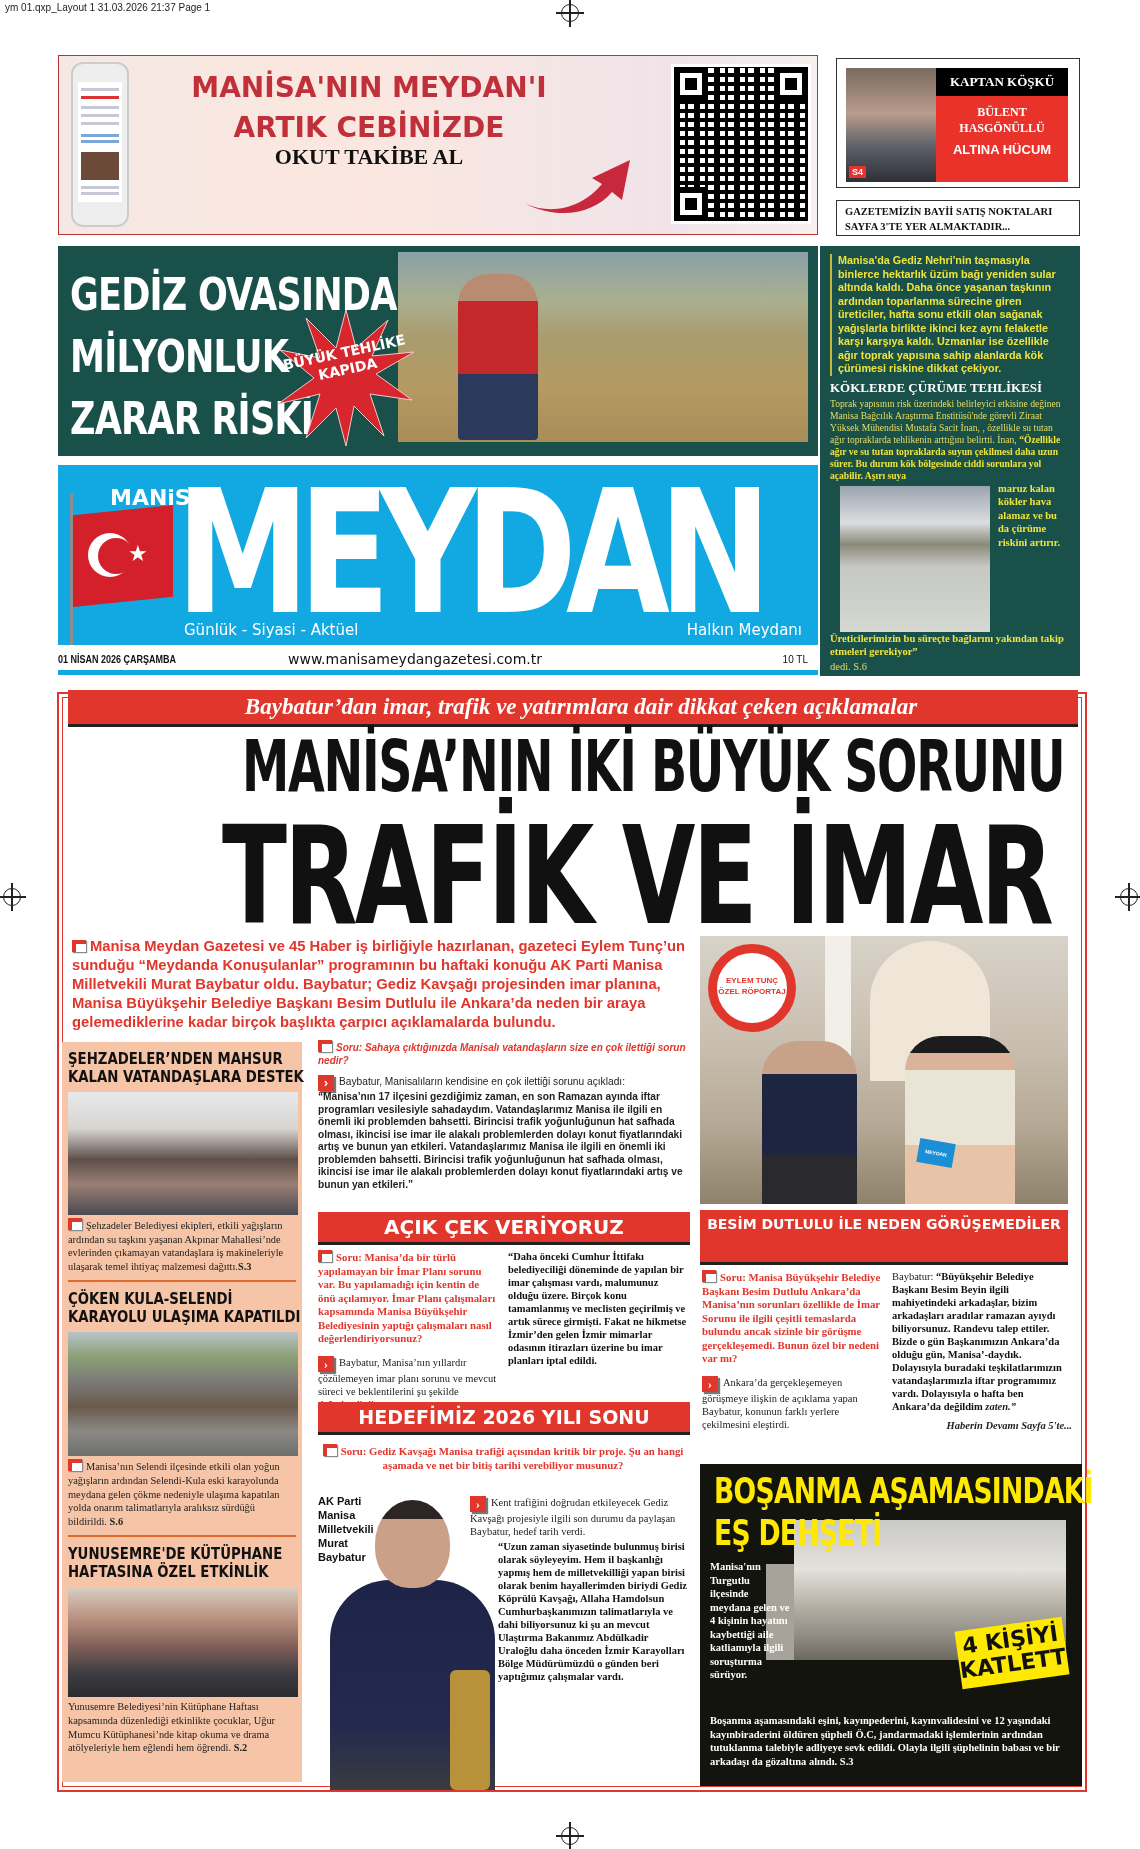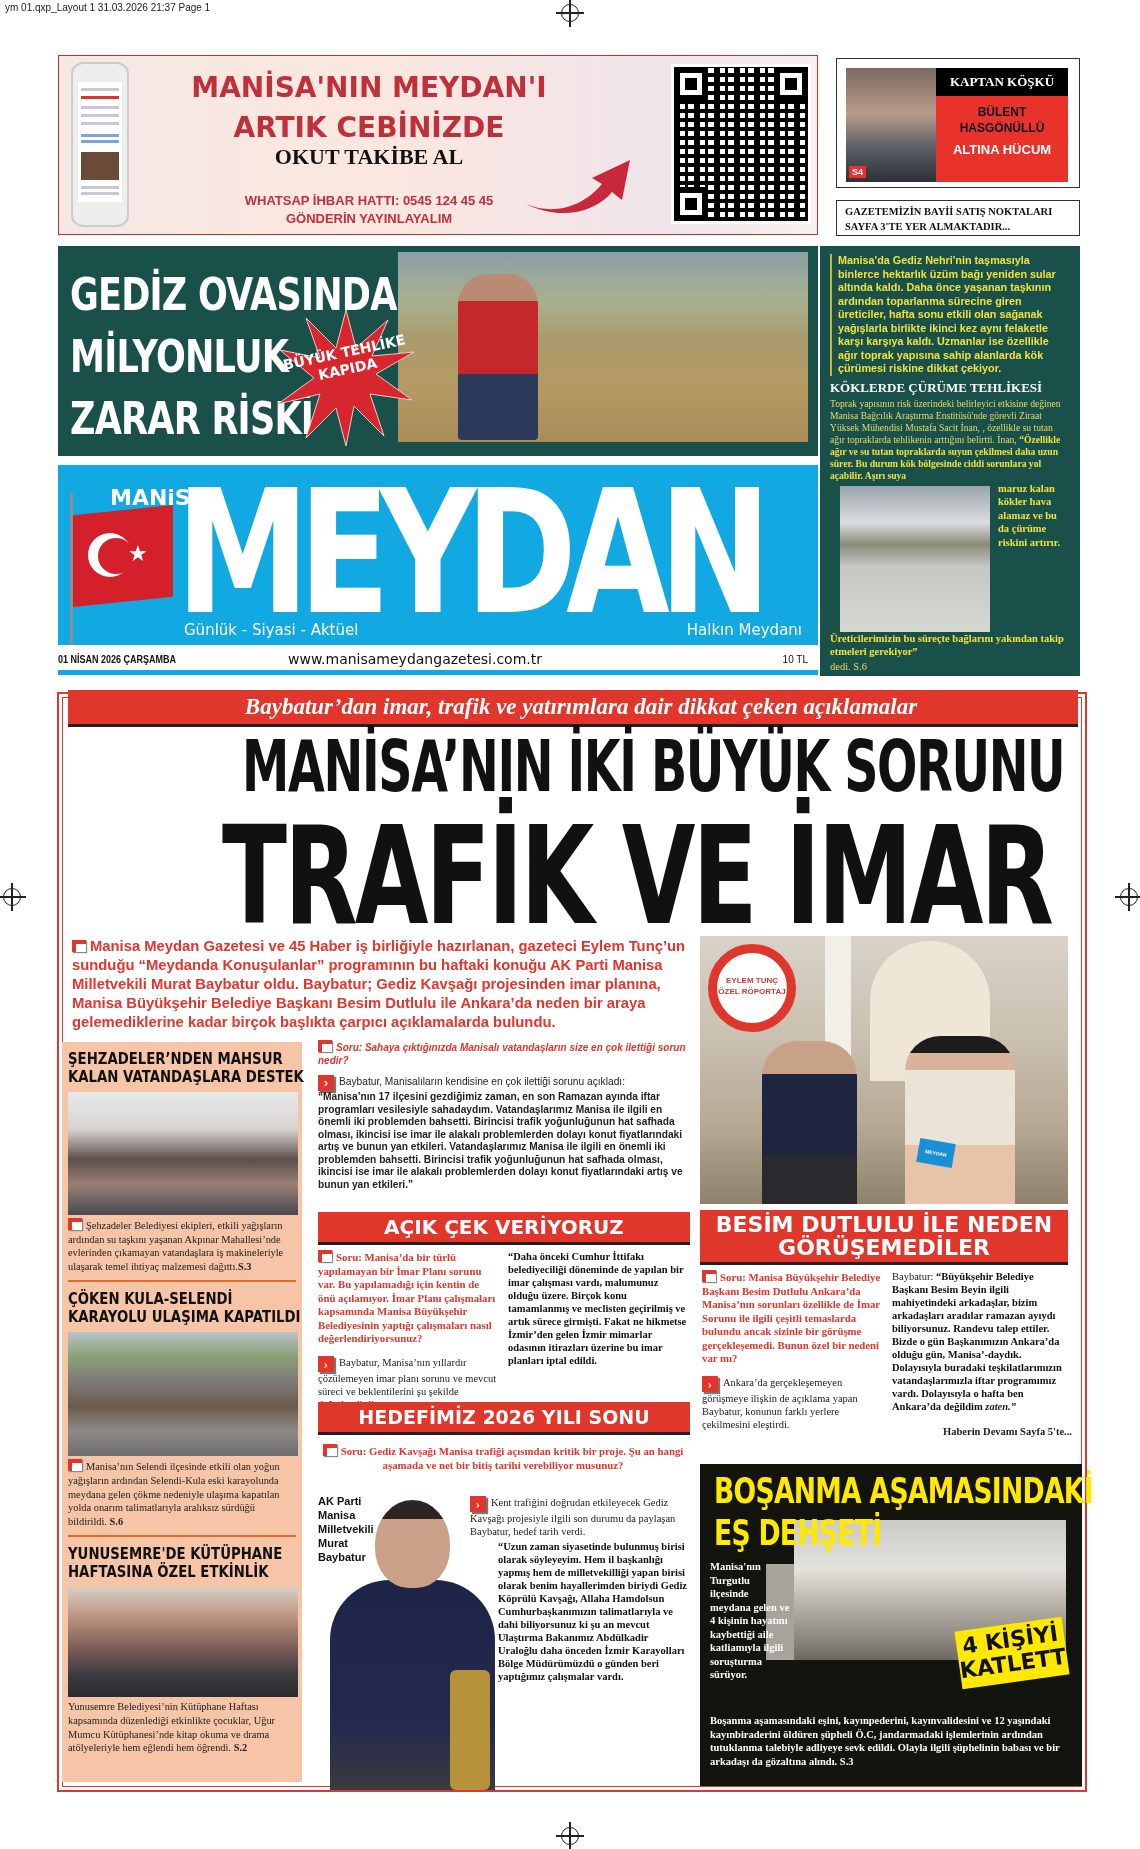--- a/index.html
+++ b/index.html
@@ -33,7 +33,7 @@
   .kk .s4 { left: 3px; bottom: 4px; background: #e8322a; color: #fff; font-size: 9px; padding: 1px 3px; font-weight: bold; }
   .kk .hdr { left: 99px; top: 9px; width: 132px; height: 28px; background: #000; color: #fff; font-family: "Liberation Serif", serif; font-weight: bold; font-size: 13px; text-align: center; line-height: 28px; }
   .kk .red { left: 99px; top: 37px; width: 132px; height: 86px; background: #e8322a; text-align: center; }
-  .kk .name { color: #0f172a; font-family: Liberation Sans, sans-serif; font-weight: bold; font-size: 12px; line-height: 16px; margin-top: 8px; }
+  .kk .name { color: #ffffff; font-family: Liberation Serif, serif; font-weight: bold; font-size: 12px; line-height: 16px; margin-top: 8px; }
   .kk .col { color: #fff; font-weight: bold; font-size: 13px; line-height: 16px; margin-top: 6px; }
   .bayi { left: 836px; top: 200px; width: 244px; height: 36px; border: 1.5px solid #333; font-family: "Liberation Serif", serif; font-weight: bold; font-size: 10.5px; line-height: 15px; padding: 3px 8px; }
 

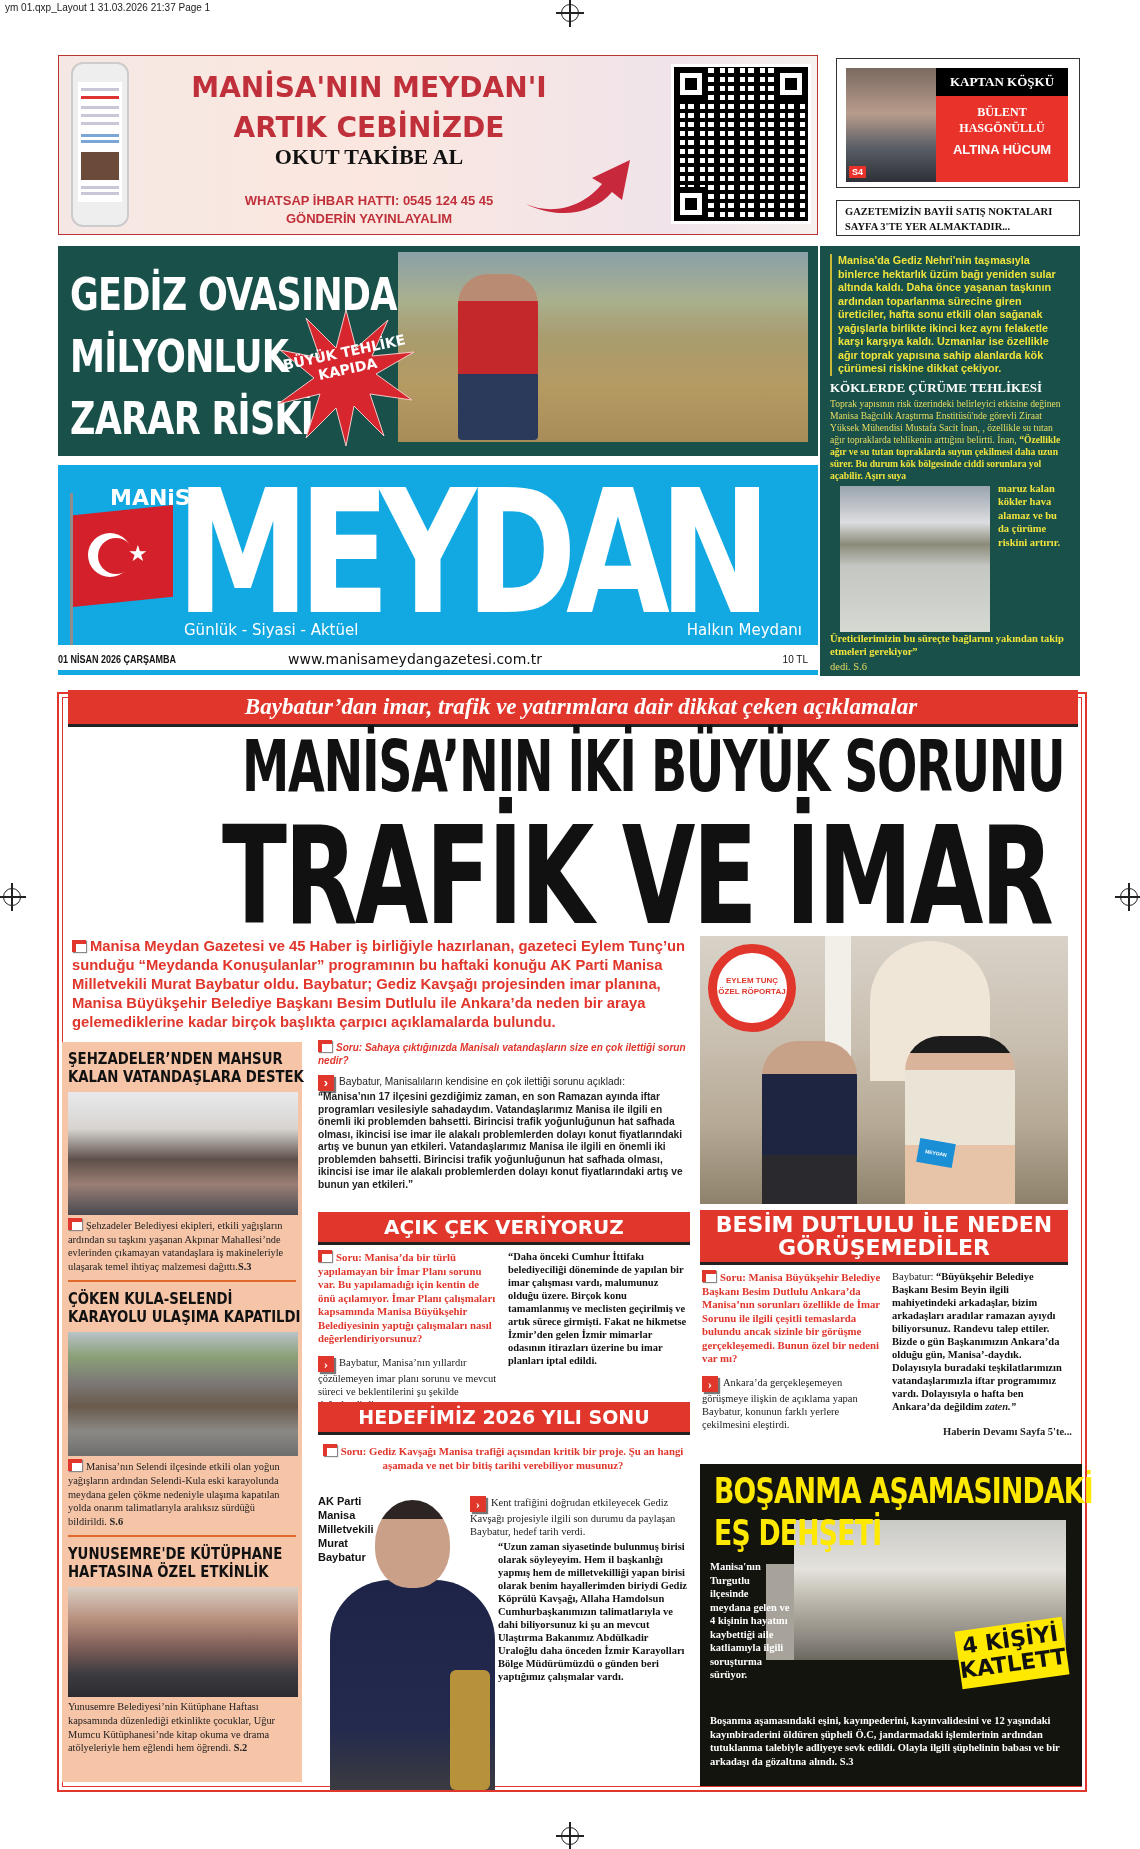--- a/index.html
+++ b/index.html
@@ -151,10 +151,6 @@
     <div>ARTIK CEBİNİZDE</div>
   </div>
   <div class="abs t2">OKUT TAKİBE AL</div>
-  <div class="abs t3">
-    <div>WHATSAP İHBAR HATTI: 0545 124 45 45</div>
-    <div>GÖNDERİN YAYINLAYALIM</div>
-  </div>
   <svg class="abs arrow" viewBox="0 0 110 60">
     <path d="M2 48 C30 60 60 50 78 28 L68 22 L106 4 L98 44 L88 36 C70 58 34 64 2 48 Z" fill="#c8283c"></path>
   </svg>

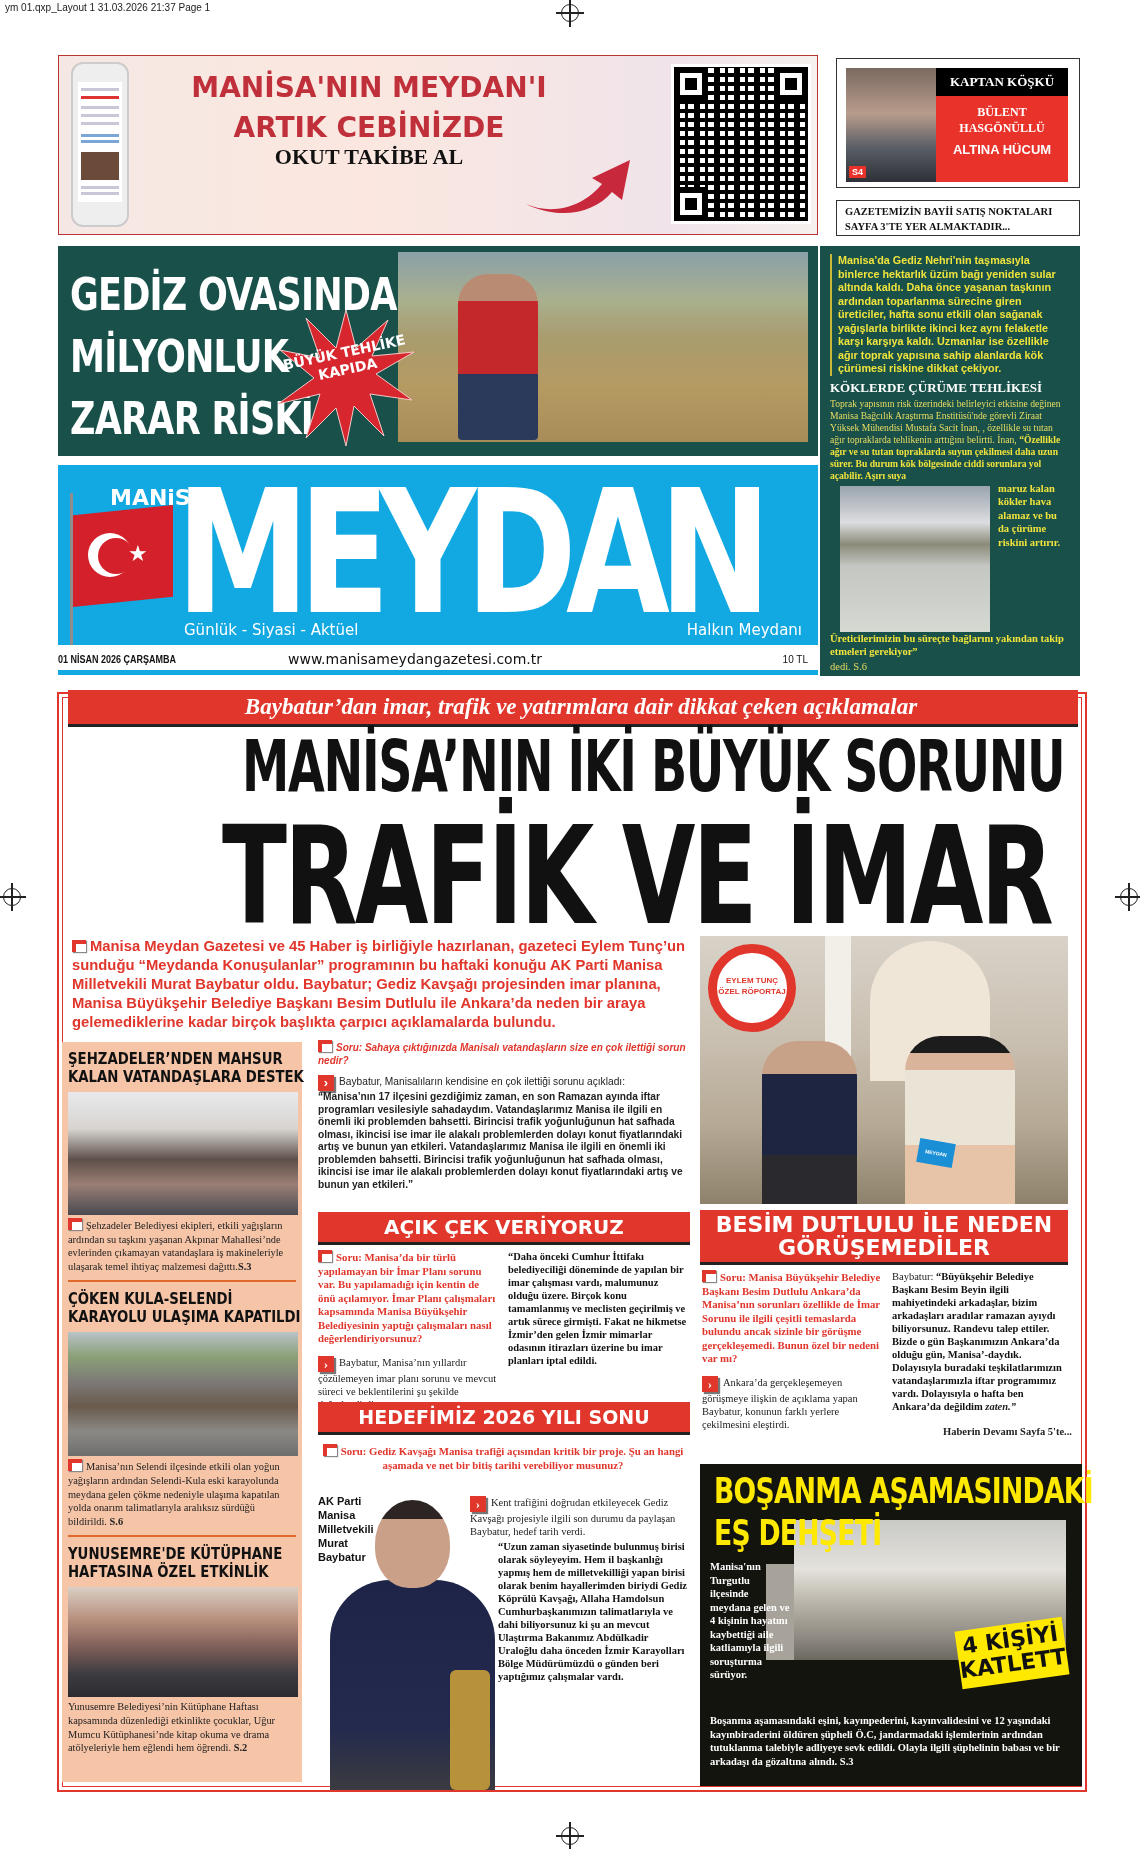--- a/index.html
+++ b/index.html
@@ -256,7 +256,7 @@
   <div class="serifa"><b>“Daha önceki Cumhur İttifakı belediyeciliği döneminde de yapılan bir imar çalışması vardı, malumunuz olduğu üzere.  Birçok konu tamamlanmış ve meclisten geçirilmiş ve artık sürece girmişti. Fakat ne hikmetse İzmir’den gelen İzmir mimarlar odasının itirazları üzerine bu imar planları iptal edildi.</b></div>
 </div>
 
-<div class="abs redbar" style="left:700px;top:1210px;width:368px;height:52px;font-size:22px;line-height:23px;padding-top:3px;">BESİM DUTLULU İLE NEDEN GÖRÜŞEMEDİLER</div>
+<div class="abs redbar" style="left:700px;top:1210px;width:368px;height:52px;font-size:14px;line-height:23px;padding-top:3px;">BESİM DUTLULU İLE NEDEN GÖRÜŞEMEDİLER</div>
 <div class="abs" style="left:702px;top:1270px;width:180px;">
   <div class="serifq"><span class="bullet"></span><span>Soru: Manisa Büyükşehir Belediye Başkanı Besim Dutlulu Ankara’da Manisa’nın sorunları özellikle de İmar Sorunu ile ilgili çeşitli temaslarda bulundu ancak sizinle bir görüşme gerçekleşemedi. Bunun özel bir nedeni var mı?</span></div>
   <div class="serifa" style="margin-top:10px"><span class="chev">›</span><span>Ankara’da gerçekleşemeyen görüşmeye ilişkin de açıklama yapan Baybatur, konunun farklı yerlere çekilmesini eleştirdi.</span></div>

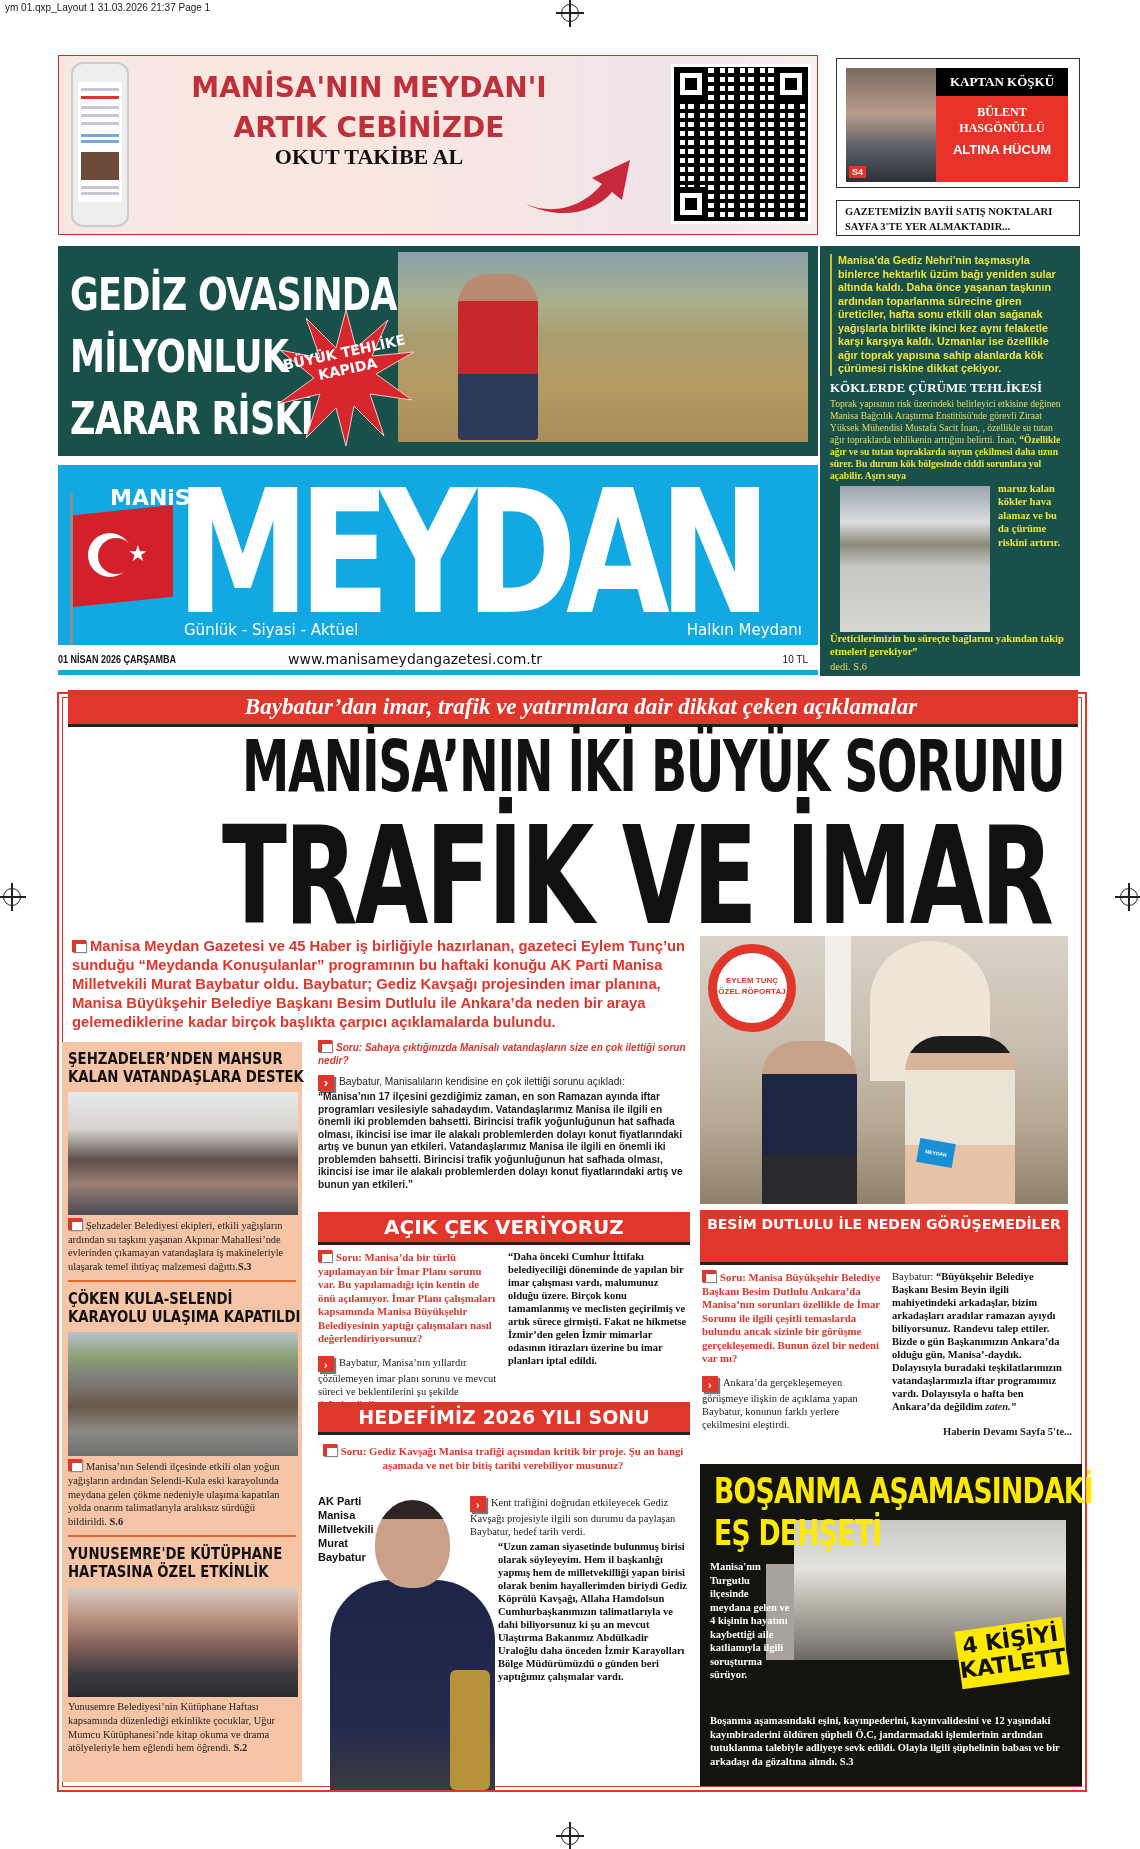--- a/index.html
+++ b/index.html
@@ -267,7 +267,7 @@
     <b>“Büyükşehir Belediye Başkanı Besim Beyin ilgili mahiyetindeki arkadaşlar, bizim arkadaşları aradılar ramazan ayıydı biliyorsunuz. Randevu talep ettiler. Bizde o gün Başkanımızın Ankara’da olduğu gün, Manisa’-daydık. Dolayısıyla buradaki teşkilatlarımızın vatandaşlarımızla iftar programımız vardı. Dolayısıyla o hafta ben Ankara’da değildim</b>
     <i style="font-weight:bold">zaten.”</i>
   </div>
-  <div class="serifa" style="text-align:right;font-weight:bold;margin-top:12px;">Haberin Devamı Sayfa 5'te...</div>
+  <div class="serifa" style="text-align:right;font-style:italic;font-weight:bold;margin-top:6px;">Haberin Devamı Sayfa 5'te...</div>
 </div>
 
 <div class="abs redbar" style="left:318px;top:1402px;width:372px;height:30px;font-size:19px;line-height:30px;">HEDEFİMİZ 2026 YILI SONU</div>

